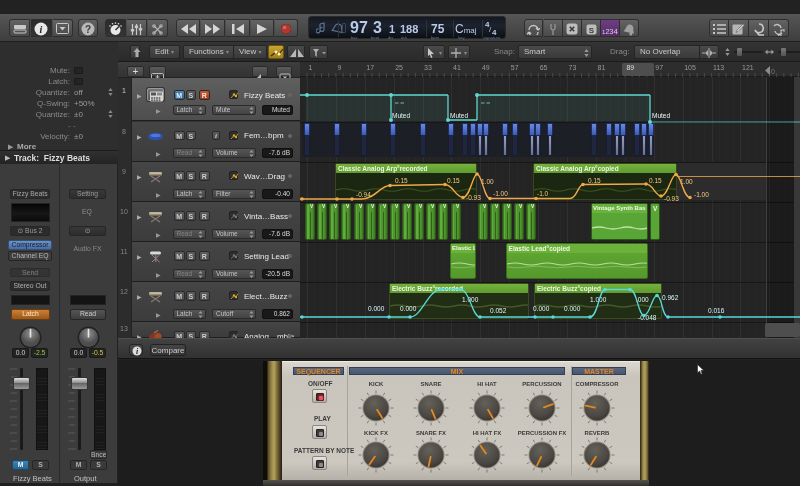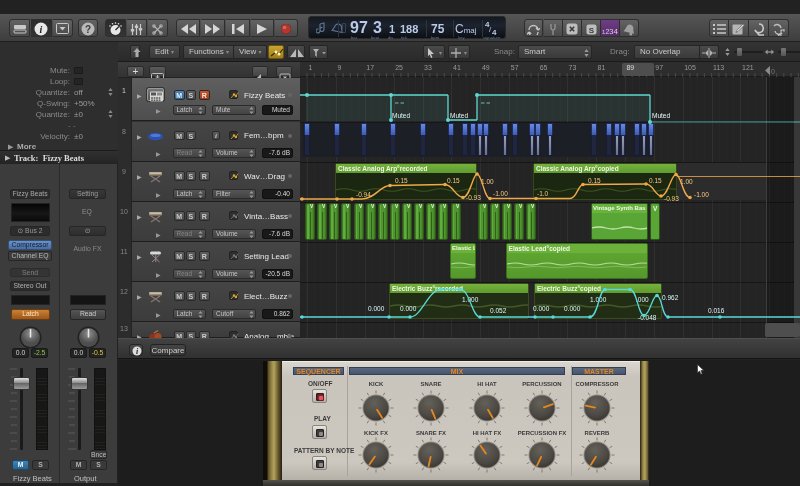--- a/index.html
+++ b/index.html
@@ -332,7 +332,7 @@
 <div id="inspector">
   <div class="plab" style="top:24px;">Mute:</div>
       <div class="abs" style="left:74px;top:25px;width:9px;height:7px;background:#242424;border:1px solid #1a1a1a;border-radius:1px;"></div>
-  <div class="plab" style="top:35px;">Loop:</div>
+  <div class="plab" style="top:35px;">Latch:</div>
       <div class="abs" style="left:74px;top:36px;width:9px;height:7px;background:#242424;border:1px solid #1a1a1a;border-radius:1px;"></div>
   <div class="plab" style="top:46px;">Quantize:</div>
       <div class="pval" style="top:46px;">off</div>

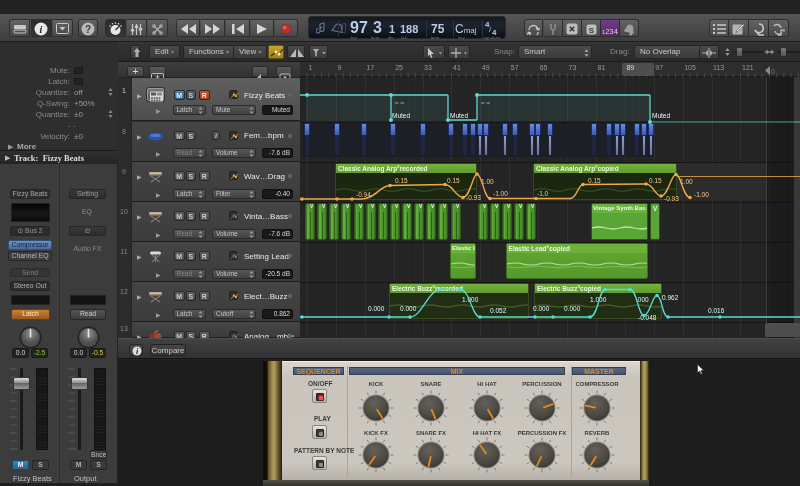--- a/index.html
+++ b/index.html
@@ -44,7 +44,7 @@
 
 #inspector { position:absolute; left:0; top:42px; width:118px; height:444px; background:#2e2e2e; }
 #rhead { position:absolute; left:0; top:0; width:118px; height:16px; background:linear-gradient(#383838,#2b2b2b); border-bottom:1px solid #222; }
-#thead { position:absolute; left:0; top:108px; width:118px; height:16px; background:linear-gradient(#303030,#232323); border-top:1px solid #1c1c1c; border-bottom:1px solid #1c1c1c;font-family:Liberation Serif, serif;}
+#thead { position:absolute; left:0; top:108px; width:118px; height:16px; background:linear-gradient(#303030,#232323); border-top:1px solid #1c1c1c; border-bottom:1px solid #1c1c1c;}
 .plab { position:absolute; color:#8a8a8a; font-size:8px; right:48px; text-align:right; }
 .pval { position:absolute; color:#9a9a9a; font-size:8px; left:74px; }
 #strips { position:absolute; left:0; top:122px; width:118px; height:322px; background:#3c3c3c; }

